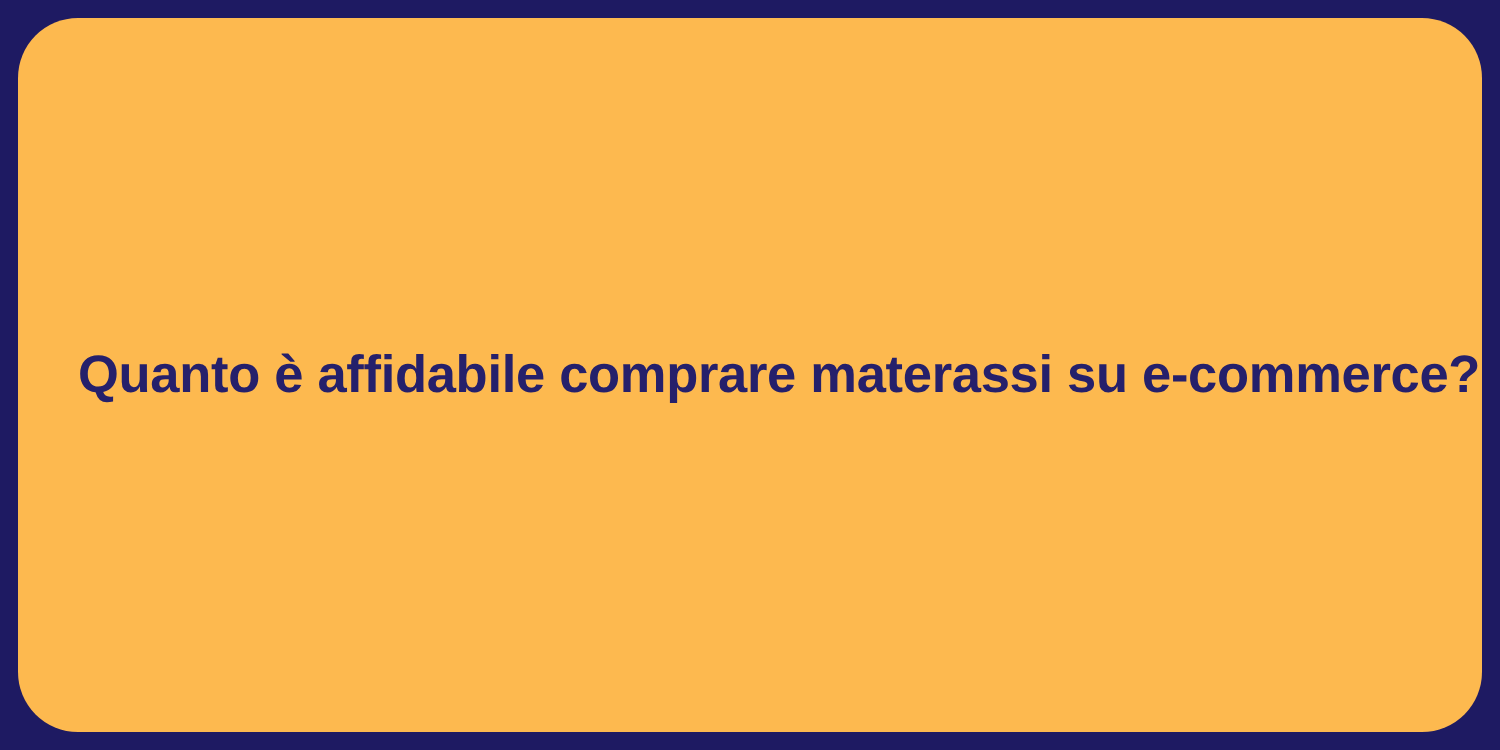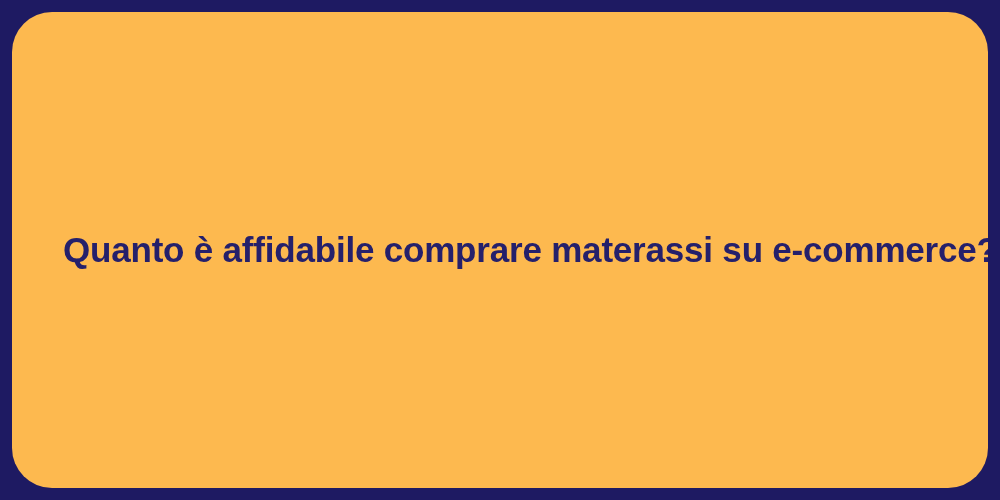--- a/index.html
+++ b/index.html
@@ -35,7 +35,6 @@
     align-items: center;
     justify-content: center;
     overflow: hidden;
-    padding-left: 11px;
   }
 
   #headline {

